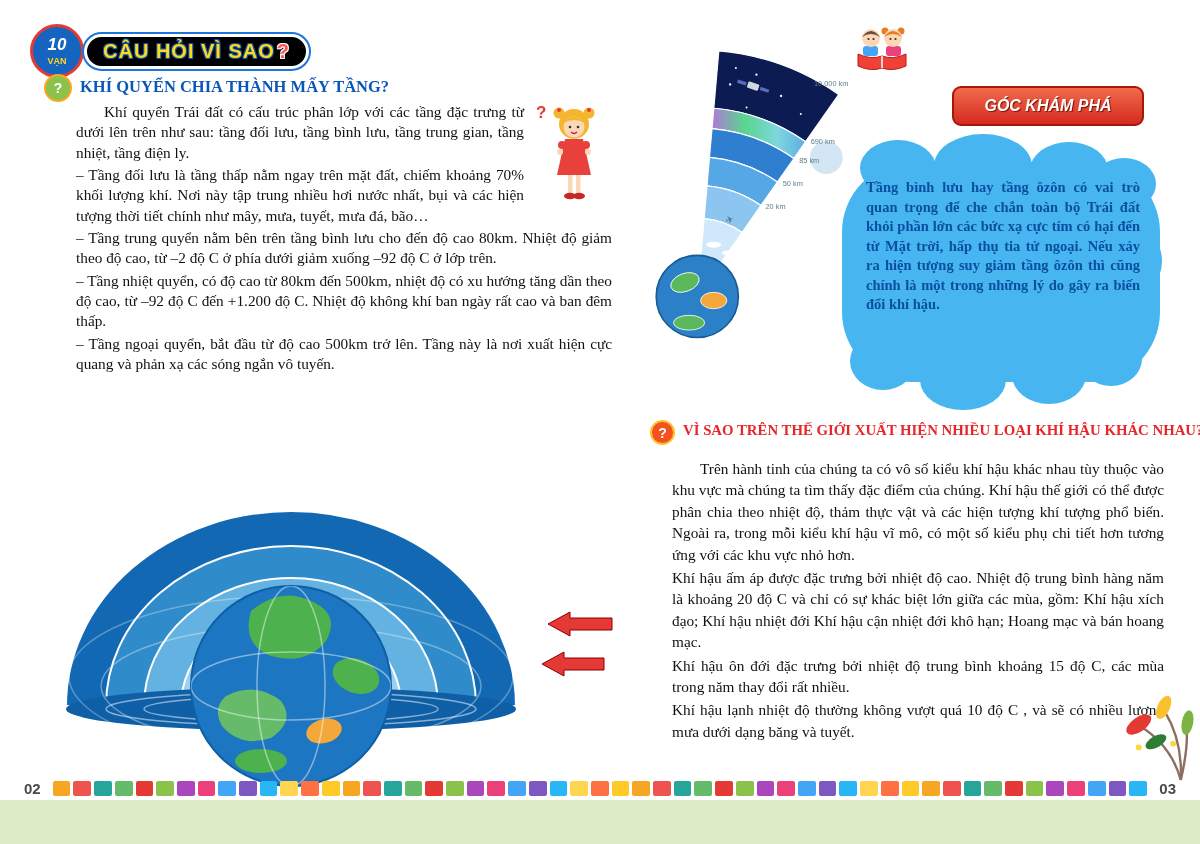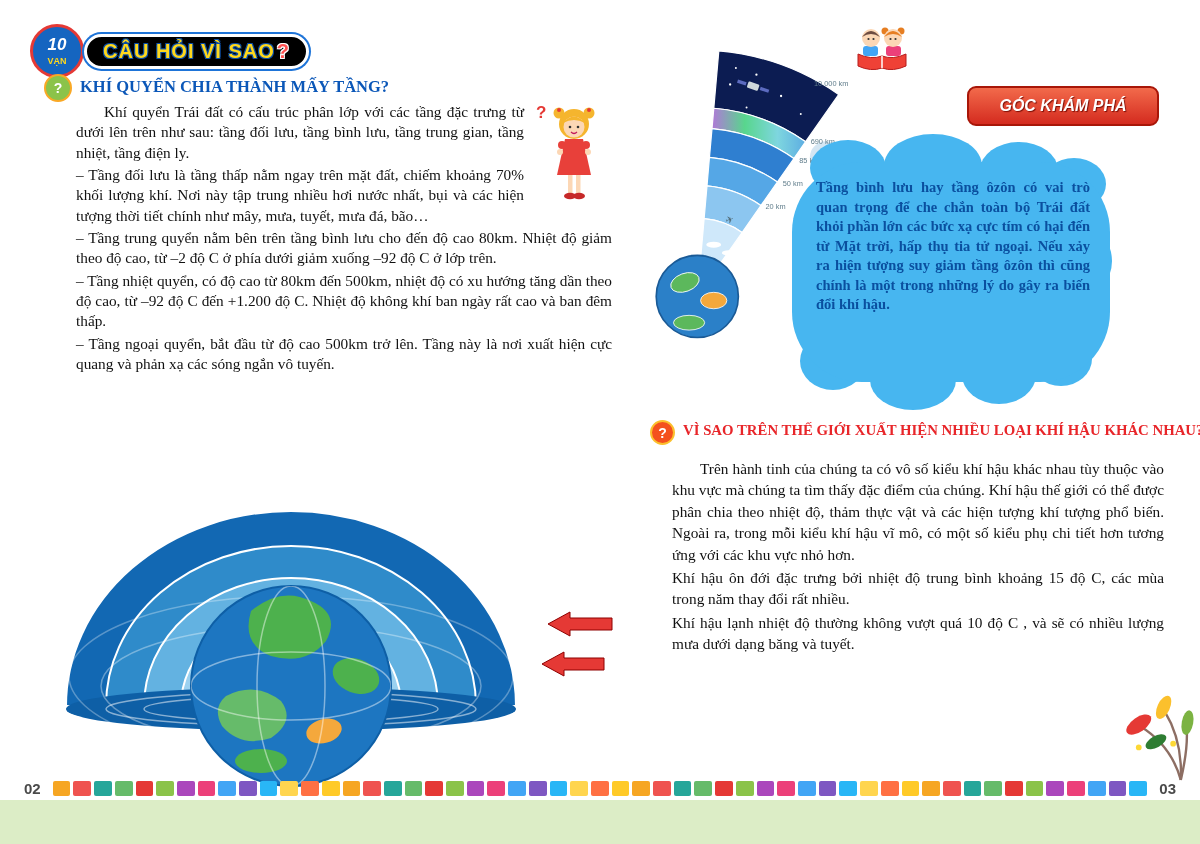--- a/index.html
+++ b/index.html
@@ -42,7 +42,7 @@
   .discover-banner{position:absolute;left:952px;top:86px;width:188px;height:36px;
     background:linear-gradient(#f26a4b,#d42b1f);border:2px solid #a81608;border-radius:9px;
     display:flex;align-items:center;justify-content:center;color:#fff;font-style:italic;font-weight:bold;
-    font-family:"Liberation Sans",sans-serif;font-size:16px;text-shadow:1px 1px 1px #7d0f06;margin-left:15px;}
+    font-family:"Liberation Sans",sans-serif;font-size:16px;text-shadow:1px 1px 1px #7d0f06;}
   .discover-banner::before,.discover-banner::after{content:"";position:absolute;top:7px;width:24px;height:24px;
     background:#f9b21a;z-index:-1;}
   .discover-banner::before{left:-15px;transform:skewY(-14deg);}

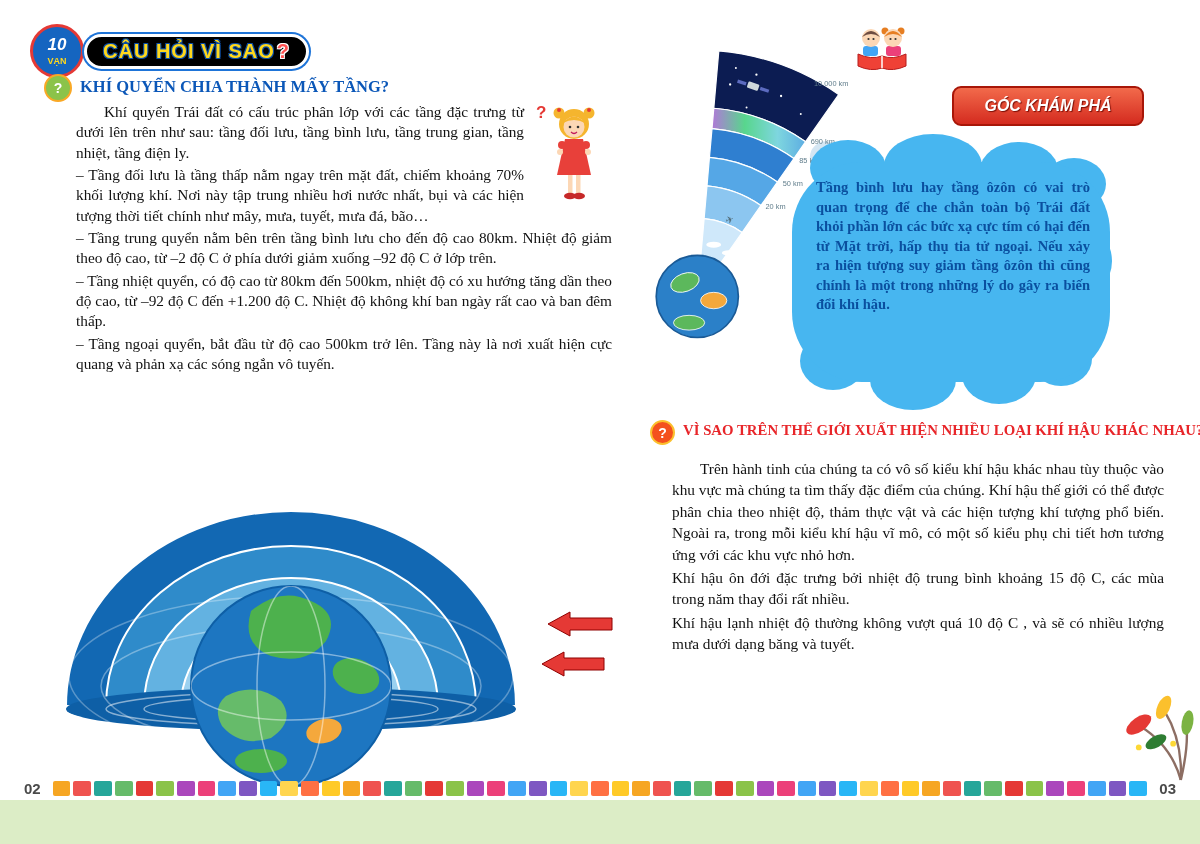--- a/index.html
+++ b/index.html
@@ -48,7 +48,7 @@
   .discover-banner::before{left:-15px;transform:skewY(-14deg);}
   .discover-banner::after{right:-15px;transform:skewY(14deg);}
   
-  .cloud{position:absolute;left:784px;top:136px;width:334px;height:280px;}
+  .cloud{position:absolute;left:834px;top:136px;width:334px;height:280px;}
   .cloud .blob{position:absolute;border-radius:50%;background:#47b6f0;}
   .cloud-main{position:absolute;left:8px;top:26px;right:8px;bottom:34px;background:#47b6f0;border-radius:70px;}
   .cloud-text{position:absolute;left:32px;right:28px;top:42px;bottom:40px;color:#0a4f9f;font-weight:bold;

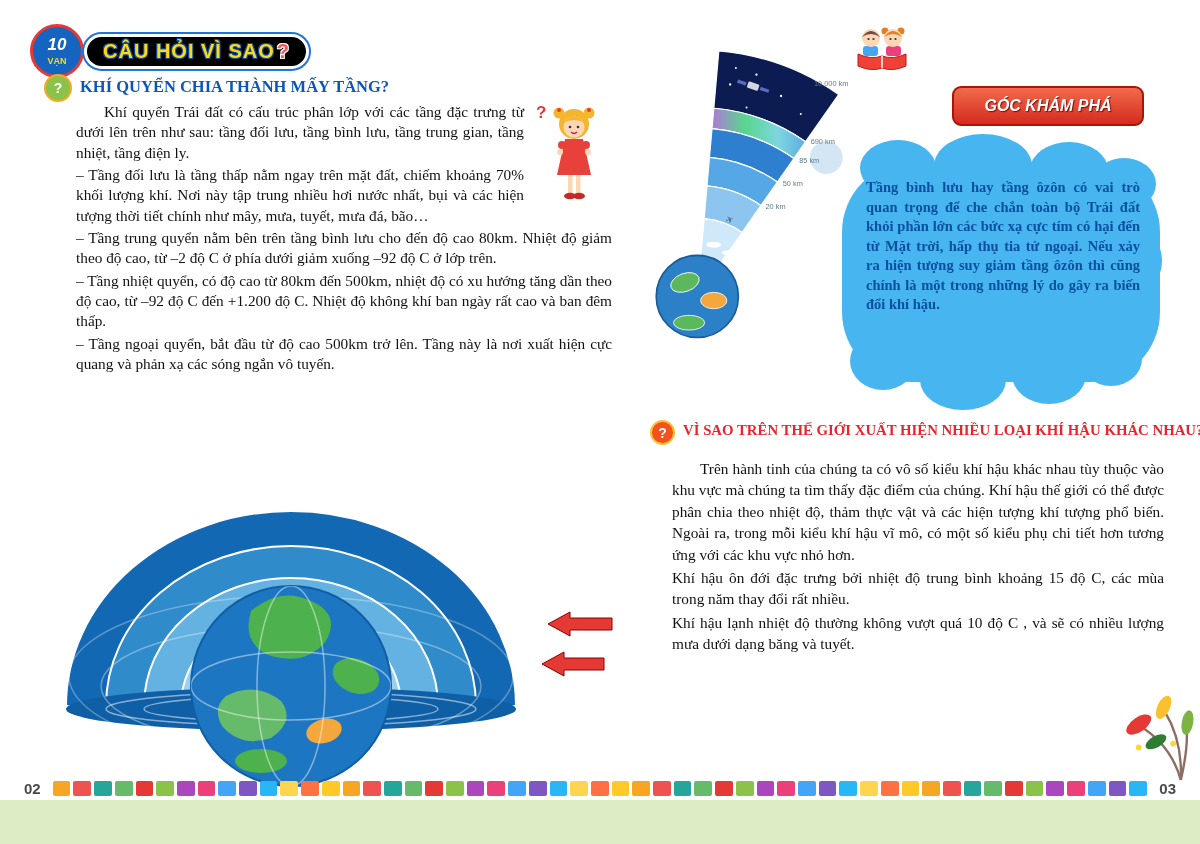--- a/index.html
+++ b/index.html
@@ -251,6 +251,7 @@
 
   <div class="body-text" style="left:672px;top:458px;width:492px;line-height:1.4;">
     <p class="indent">Trên hành tinh của chúng ta có vô số kiểu khí hậu khác nhau tùy thuộc vào khu vực mà chúng ta tìm thấy đặc điểm của chúng. Khí hậu thế giới có thể được phân chia theo nhiệt độ, thảm thực vật và các hiện tượng khí tượng phổ biến. Ngoài ra, trong mỗi kiểu khí hậu vĩ mô, có một số kiểu phụ chi tiết hơn tương ứng với các khu vực nhỏ hơn.</p>
+    <p>Khí hậu ấm áp được đặc trưng bởi nhiệt độ cao. Nhiệt độ trung bình hàng năm là khoảng 20 độ C và chỉ có sự khác biệt lớn giữa các mùa, gồm: Khí hậu xích đạo; Khí hậu nhiệt đới Khí hậu cận nhiệt đới khô hạn; Hoang mạc và bán hoang mạc.</p>
     <p>Khí hậu ôn đới đặc trưng bởi nhiệt độ trung bình khoảng 15 độ C, các mùa trong năm thay đổi rất nhiều.</p>
     <p>Khí hậu lạnh nhiệt độ thường không vượt quá 10 độ C , và sẽ có nhiều lượng mưa dưới dạng băng và tuyết.</p>
   </div>

